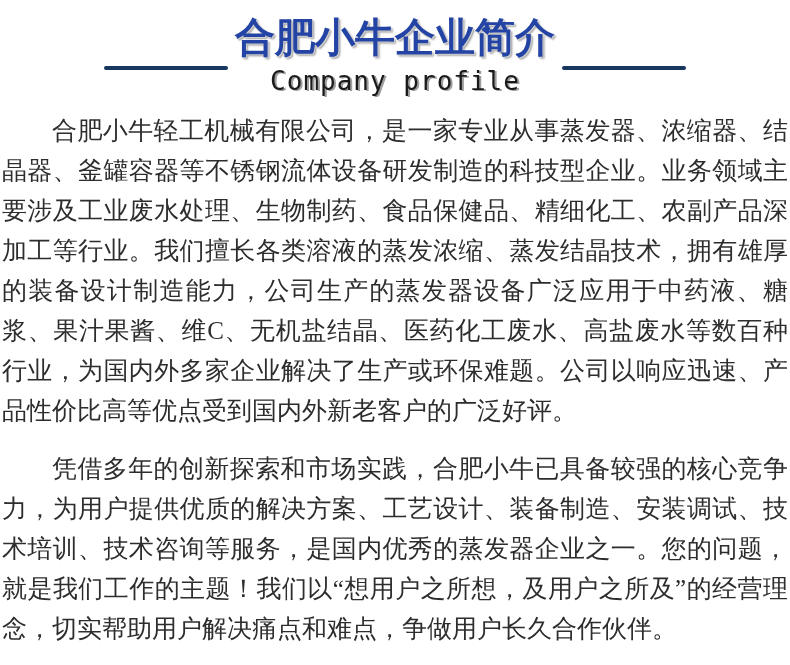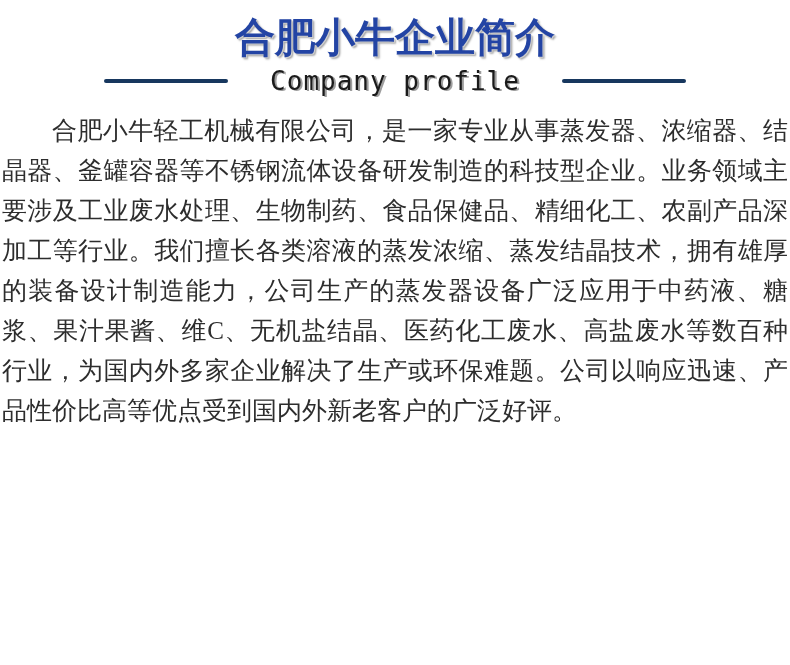--- a/index.html
+++ b/index.html
@@ -36,7 +36,7 @@
   .subtitle-row {
     margin-top: 4px;
     display: flex;
-    align-items: center;
+    align-items: flex-start;
     justify-content: center;
     gap: 42px;
     height: 30px;

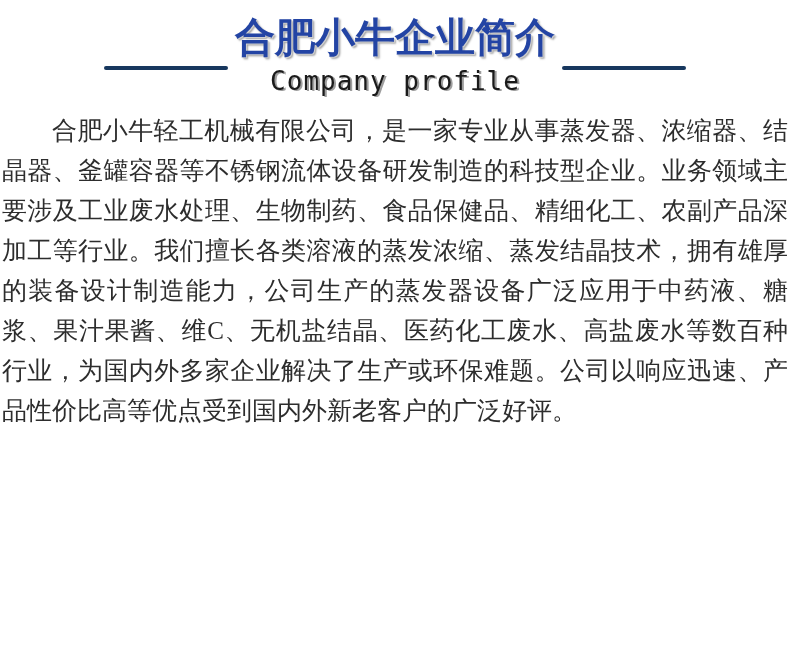--- a/index.html
+++ b/index.html
@@ -86,6 +86,7 @@
 
   <div class="body-text">
     <p>合肥小牛轻工机械有限公司，是一家专业从事蒸发器、浓缩器、结晶器、釜罐容器等不锈钢流体设备研发制造的科技型企业。业务领域主要涉及工业废水处理、生物制药、食品保健品、精细化工、农副产品深加工等行业。我们擅长各类溶液的蒸发浓缩、蒸发结晶技术，拥有雄厚的装备设计制造能力，公司生产的蒸发器设备广泛应用于中药液、糖浆、果汁果酱、维C、无机盐结晶、医药化工废水、高盐废水等数百种行业，为国内外多家企业解决了生产或环保难题。公司以响应迅速、产品性价比高等优点受到国内外新老客户的广泛好评。</p>
+    <p>凭借多年的创新探索和市场实践，合肥小牛已具备较强的核心竞争力，为用户提供优质的解决方案、工艺设计、装备制造、安装调试、技术培训、技术咨询等服务，是国内优秀的蒸发器企业之一。您的问题，就是我们工作的主题！我们以“想用户之所想，及用户之所及”的经营理念，切实帮助用户解决痛点和难点，争做用户长久合作伙伴。</p>
   </div>
 </div>
 

